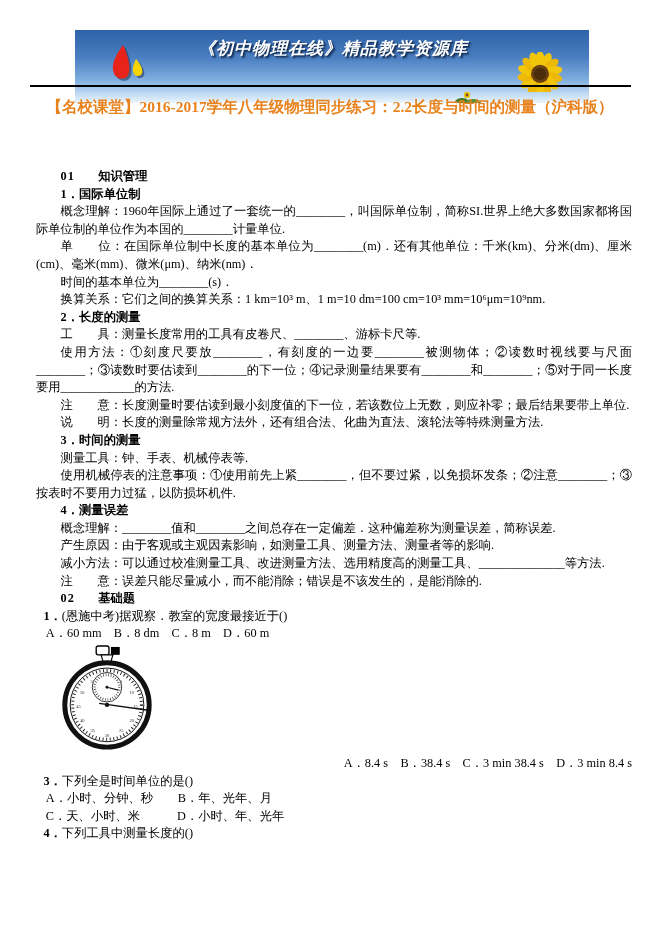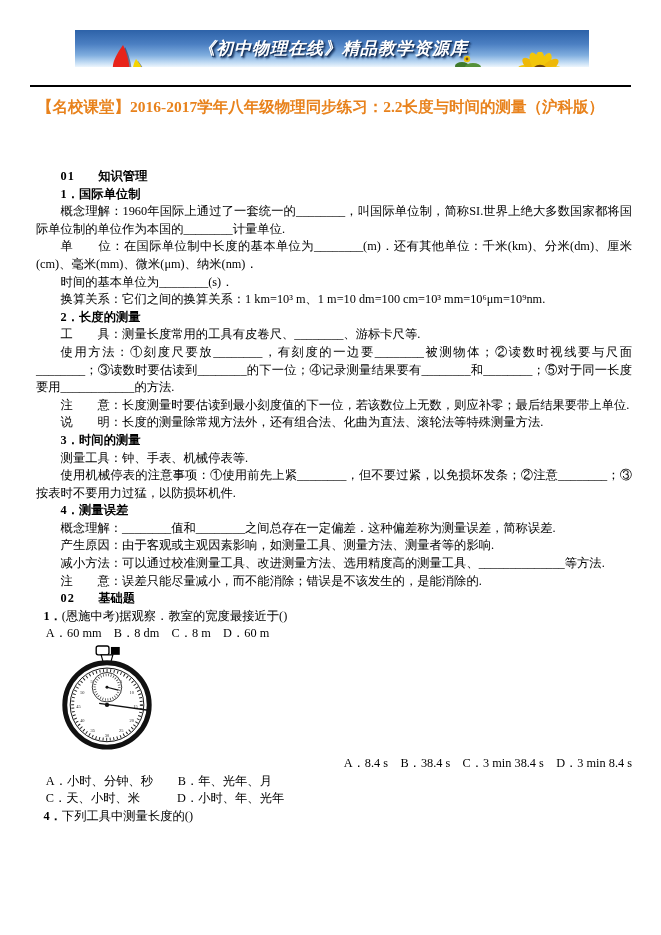--- a/index.html
+++ b/index.html
@@ -10,7 +10,7 @@
   }
   
   .banner {
-    position:absolute; left:75px; top:30px; width:514px; height:37px;
+    position:absolute; left:75px; top:30px; width:514px; height:73px;
     background:linear-gradient(180deg,#2d62a8 0%,#4b7fc2 38%,#7fadde 68%,#c2dcf4 88%,#ecf5fd 100%);
     overflow:hidden;
   }

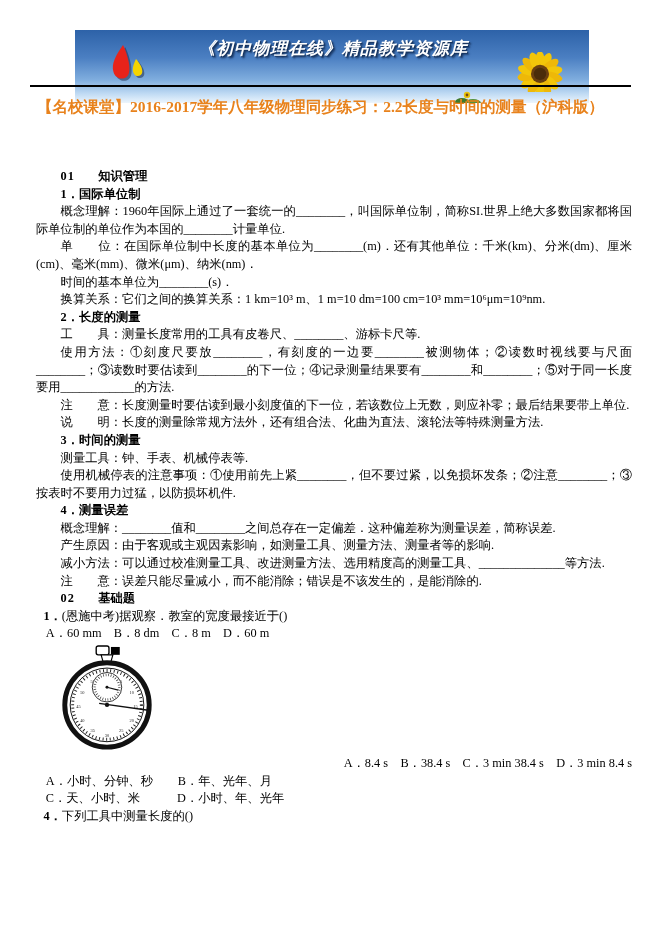--- a/index.html
+++ b/index.html
@@ -33,7 +33,7 @@
   .rule { position:absolute; left:30px; top:85px; width:601px; height:2px; background:#000; }
   .doc-title {
     position:absolute; left:37px; top:88px; width:586px;
-    text-align:left; font-size:15.5px; line-height:38px; font-weight:bold;
+    text-align:center; font-size:15.5px; line-height:38px; font-weight:bold;
   }
   
   .body {

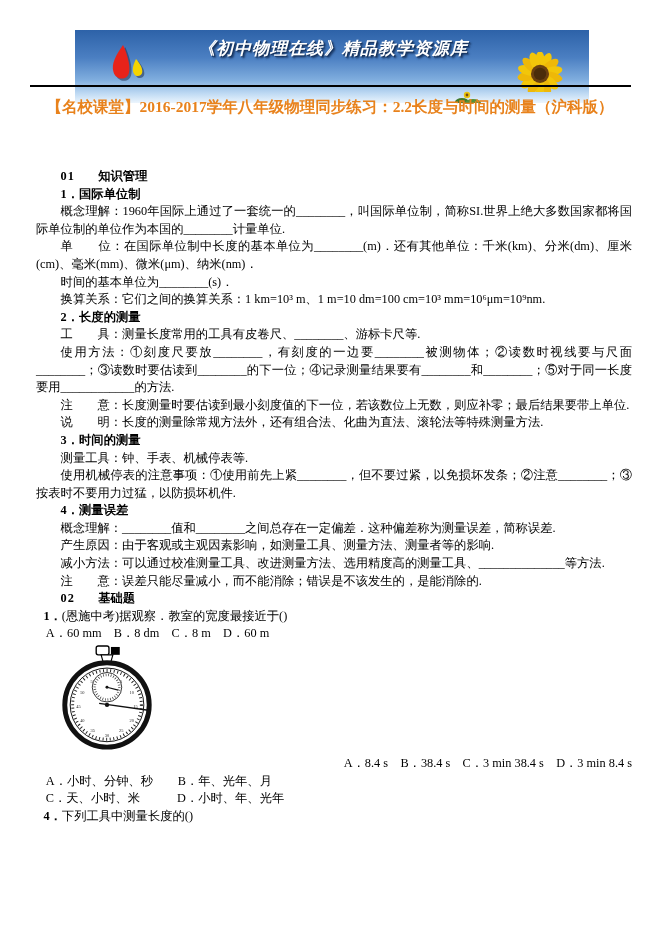--- a/index.html
+++ b/index.html
@@ -156,6 +156,7 @@
 
     <p class="options deep">A．8.4 s　B．38.4 s　C．3 min 38.4 s　D．3 min 8.4 s</p>
 
+    <p class="question"><span class="q-num">3．</span><span>下列全是时间单位的是()</span></p>
     <p class="options">A．小时、分钟、秒　　B．年、光年、月</p>
     <p class="options">C．天、小时、米　　　D．小时、年、光年</p>
 

